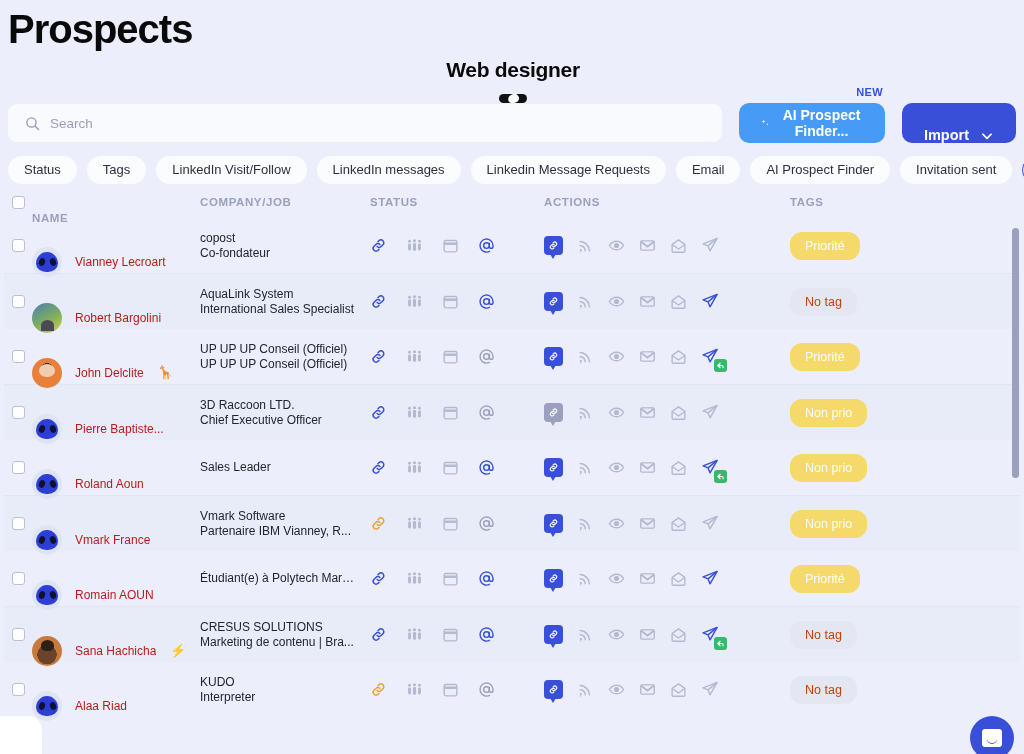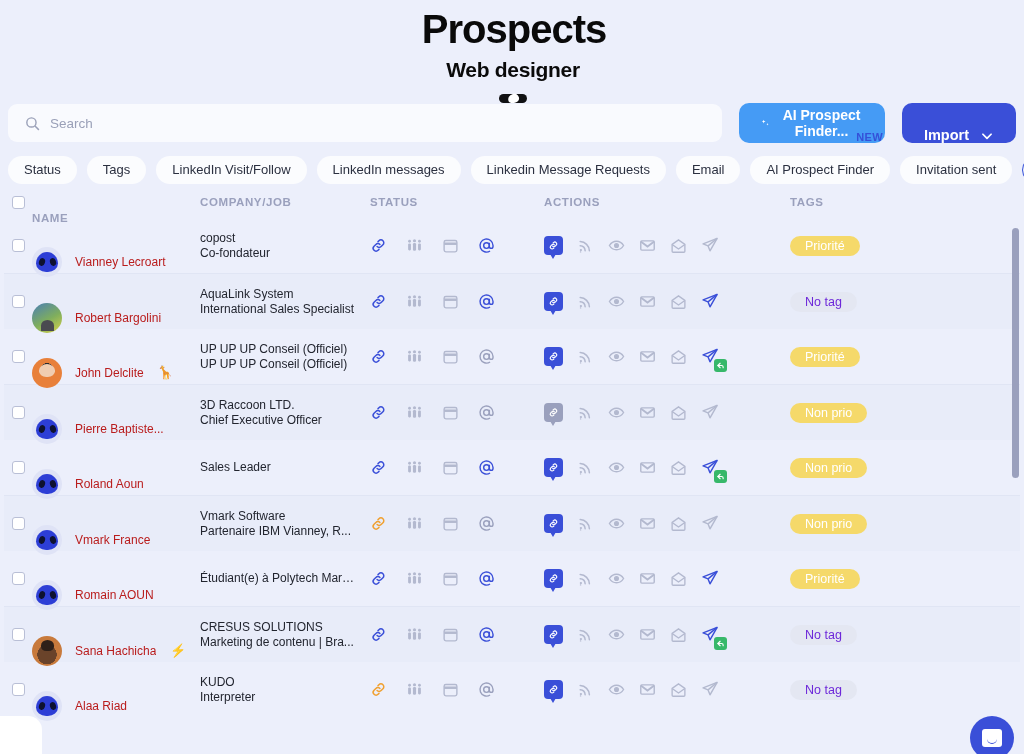--- a/index.html
+++ b/index.html
@@ -14,7 +14,7 @@
   
   .page-title {
     font-size: 40px; font-weight: bold; color: #0a0a0a;
-    letter-spacing: -1px; padding: 4px 0 0 4px; line-height: 50px; text-align: center;
+    letter-spacing: -1px; padding: 4px 0 0 4px; line-height: 50px;
   }
   .sub-row { display: flex; align-items: center; gap: 12px; padding: 4px 0 0 2px; height: 40px; flex-direction: column; }
   .sub-title { font-size: 21px; font-weight: bold; color: #0a0a0a; letter-spacing: -0.3px; }

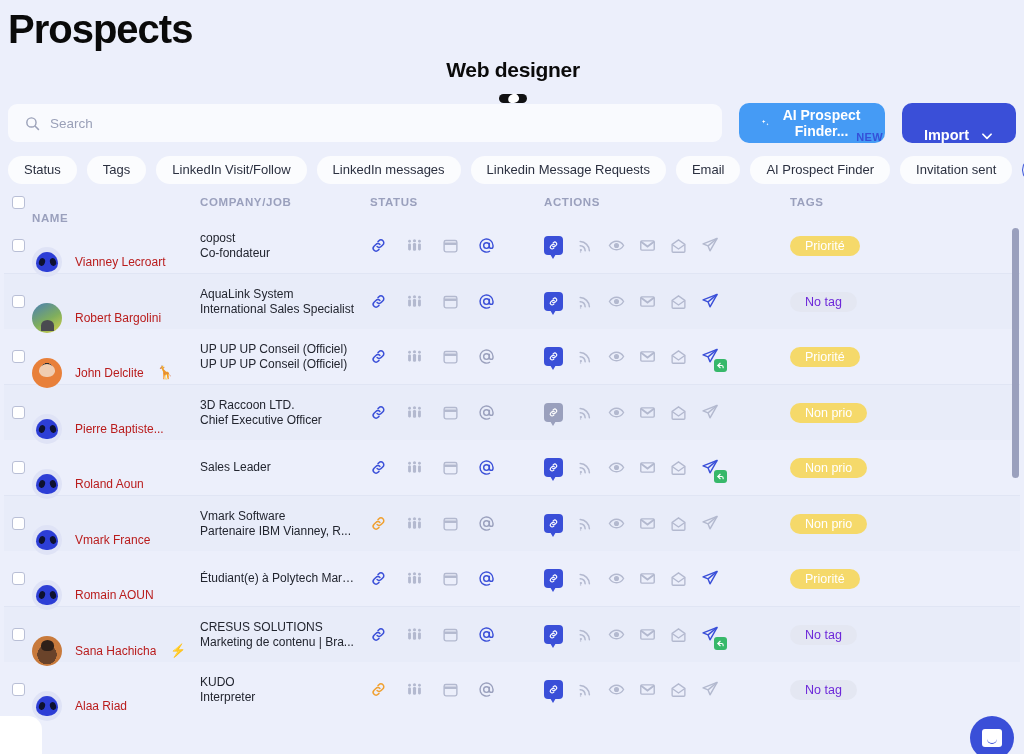--- a/index.html
+++ b/index.html
@@ -50,7 +50,7 @@
   }
   .new-badge {
     position: absolute; top: -17px; right: 2px;
-    font-size: 11px; font-weight: bold; color: #3550d8; letter-spacing: 0.3px; margin-top: 45px;
+    font-size: 11px; font-weight: bold; color: #3550d8; letter-spacing: 0.3px;
   }
   .btn-import {
     height: 40px; background: #3a4fd8; border-radius: 10px; border: none;

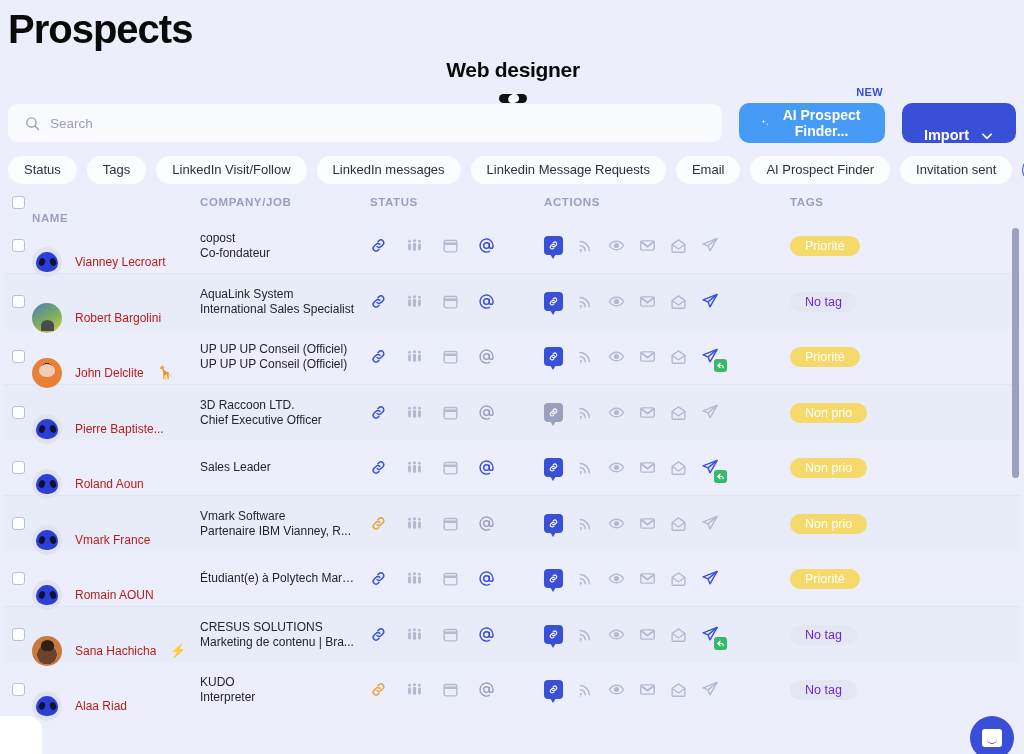--- a/index.html
+++ b/index.html
@@ -147,7 +147,7 @@
     background: #37b86a; border-radius: 3px; display: flex;
     align-items: center; justify-content: center; }
 
-  .tag { height: 20px; border-radius: 12px; display: inline-flex; align-items: center;
+  .tag { height: 28px; border-radius: 12px; display: inline-flex; align-items: center;
          justify-content: center; font-size: 12.5px; padding: 0 15px; }
   .tag-prio { background: #f5d96a; color: #fff; }
   .tag-none { background: #e4e7f2; color: #6d28d9; }

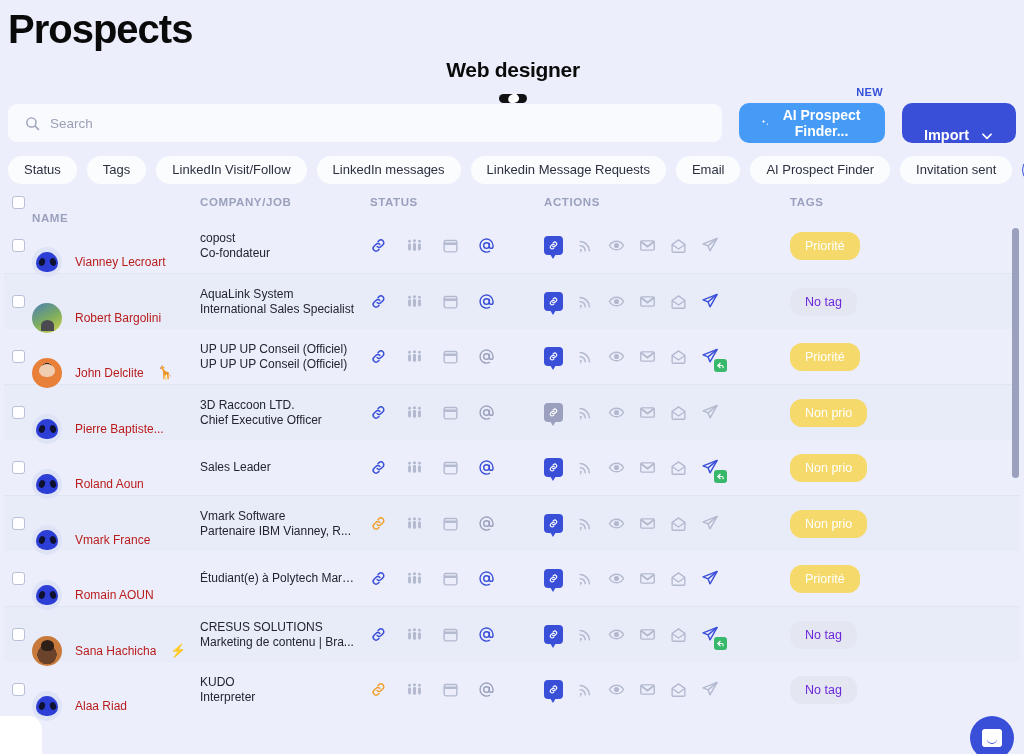--- a/index.html
+++ b/index.html
@@ -150,7 +150,7 @@
   .tag { height: 28px; border-radius: 12px; display: inline-flex; align-items: center;
          justify-content: center; font-size: 12.5px; padding: 0 15px; }
   .tag-prio { background: #f5d96a; color: #fff; }
-  .tag-none { background: #e4e7f2; color: #6d28d9; }
+  .tag-none { background: #e4e7f2; color: #c2410c; }
 
   
   .scrollbar-track { position: absolute; right: 5px; top: 196px; width: 7px;

